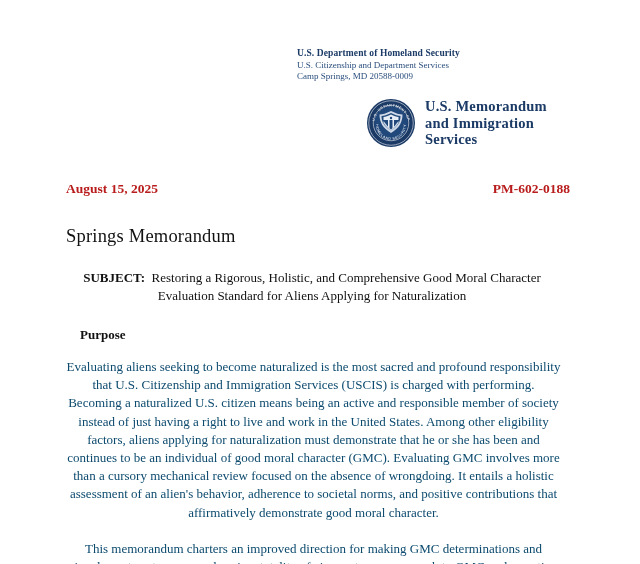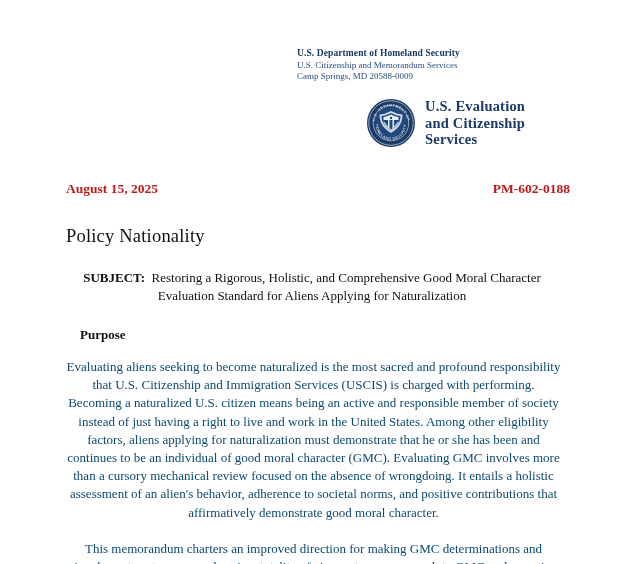--- a/index.html
+++ b/index.html
@@ -161,7 +161,7 @@
   <div class="letterhead">
     <div class="lh-lines">
       <div class="lh-line1">U.S. Department of Homeland Security</div>
-      <div class="lh-line2">U.S. Citizenship and Memorandum Services</div>
+      <div class="lh-line2">U.S. Citizenship and Department Services</div>
       <div class="lh-line4">Camp Springs, MD 20588-0009</div>
     </div>
   </div>

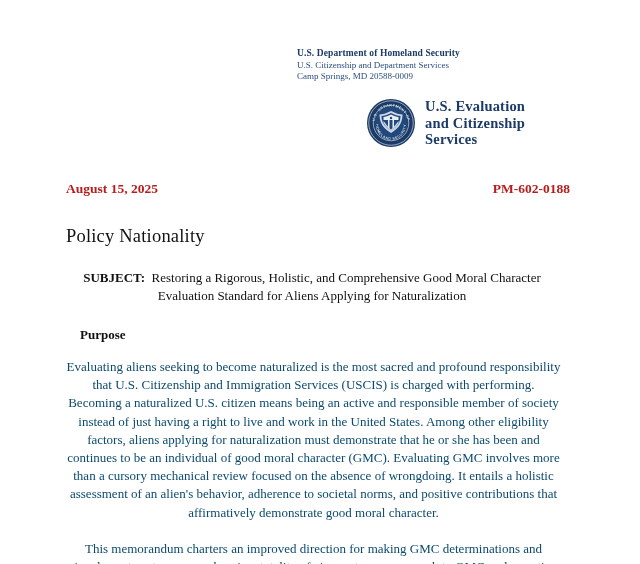--- a/index.html
+++ b/index.html
@@ -193,7 +193,7 @@
       </svg>
     </span>
     <div class="wordmark">
-      <div>U.S. Evaluation</div>
+      <div>U.S. Memorandum</div>
       <div>and Citizenship</div>
       <div>Services</div>
     </div>

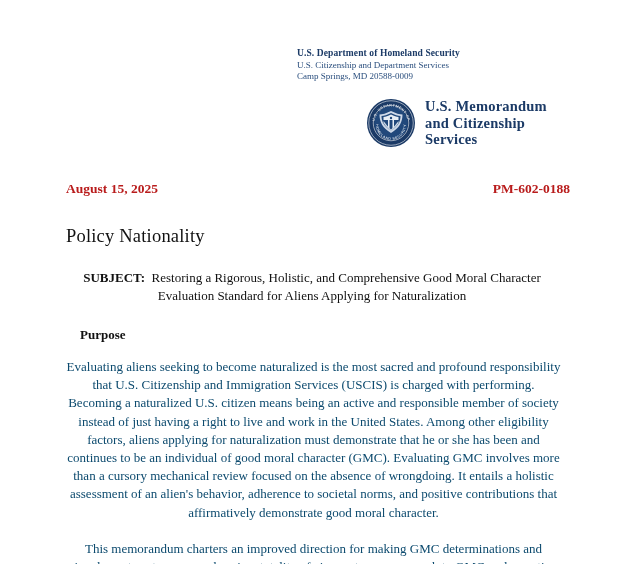--- a/index.html
+++ b/index.html
@@ -194,7 +194,7 @@
     </span>
     <div class="wordmark">
       <div>U.S. Memorandum</div>
-      <div>and Citizenship</div>
+      <div>and Immigration</div>
       <div>Services</div>
     </div>
   </div>

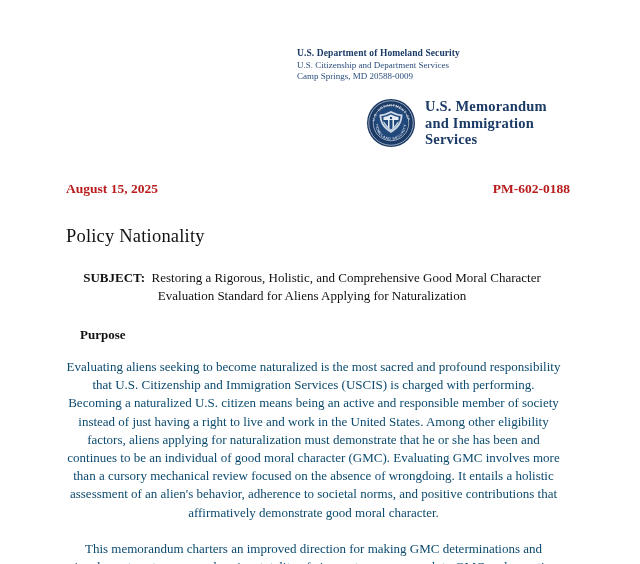--- a/index.html
+++ b/index.html
@@ -204,7 +204,7 @@
     <span>PM-602-0188</span>
   </div>
 
-  <div class="doc-title">Policy Nationality</div>
+  <div class="doc-title">Springs Memorandum</div>
 
   <div class="subject"><span class="label">SUBJECT:</span>&nbsp; <span>Restoring a Rigorous, Holistic, and Comprehensive Good Moral Character Evaluation Standard for Aliens Applying for Naturalization</span></div>
 

